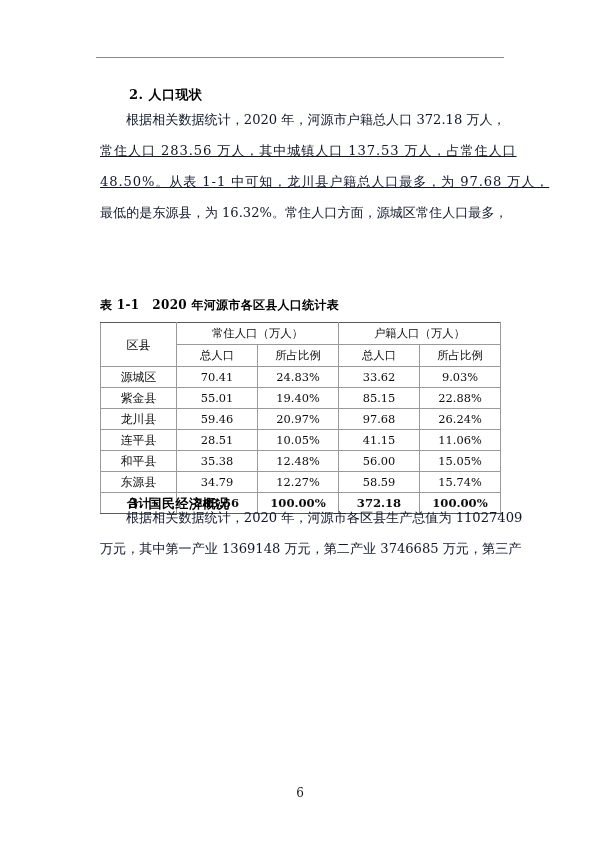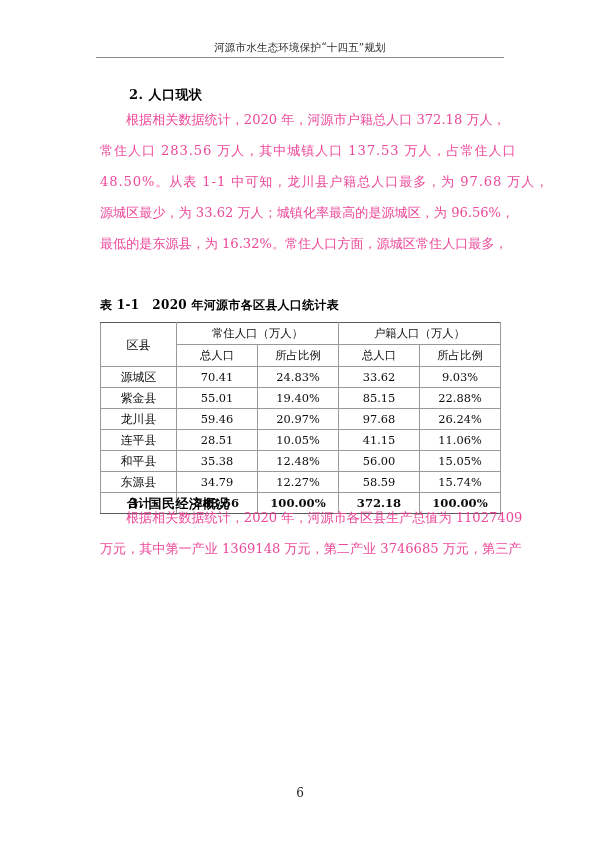--- a/index.html
+++ b/index.html
@@ -146,9 +146,6 @@
 
 <div class="page">
 
-  <div class="running-header">
-    <span class="ht">河源市水生态环境保护“十四五”规划</span>
-  </div>
   <div class="header-rule"></div>
 
   <h2 class="heading" id="heading-2">2. 人口现状</h2>

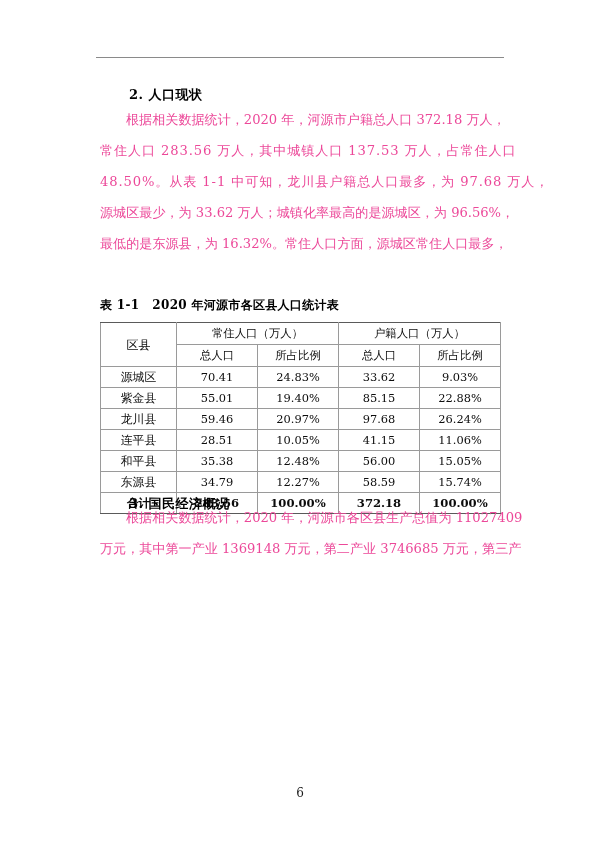--- a/index.html
+++ b/index.html
@@ -69,7 +69,7 @@
     line-height: 31px;
     height: 31px;
     white-space: nowrap;
-    color: #ec4899;
+    color: #0f172a;
     letter-spacing: 0px;
   }
   .body-line.indent { text-indent: 26px; }

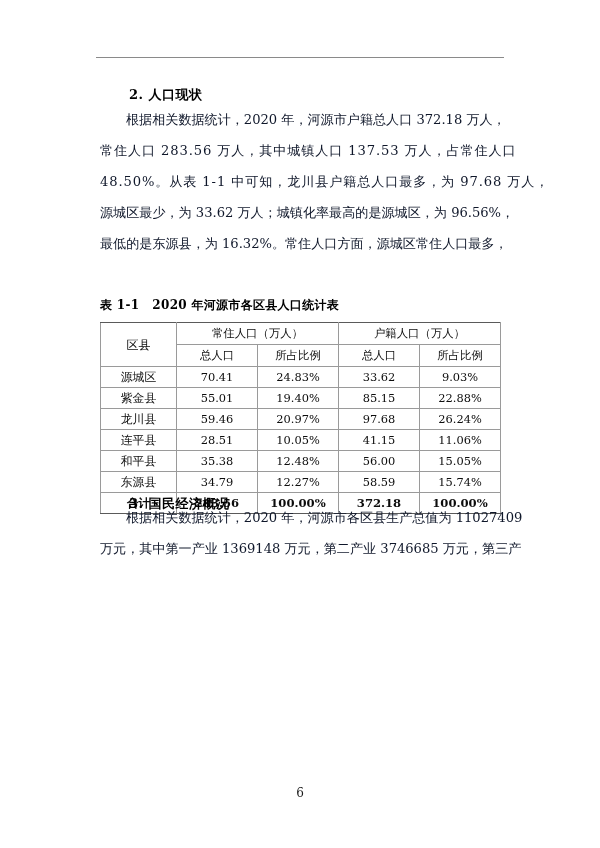--- a/index.html
+++ b/index.html
@@ -73,7 +73,7 @@
     letter-spacing: 0px;
   }
   .body-line.indent { text-indent: 26px; }
-  .body-line.justify-wide { letter-spacing: 0.9px; }
+  .body-line.justify-wide { letter-spacing: 0.9px; text-decoration: underline; }
 
   
   #table-caption {

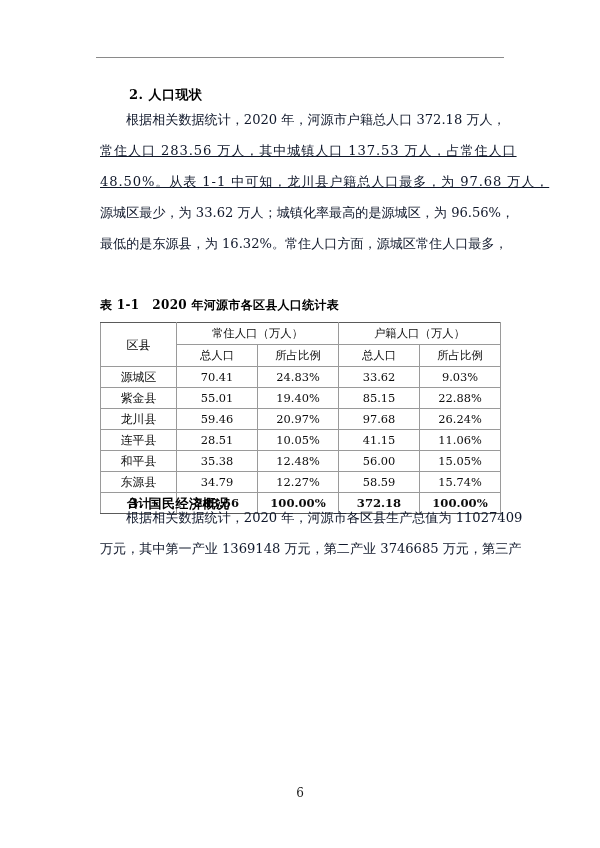--- a/index.html
+++ b/index.html
@@ -154,7 +154,6 @@
     <div class="body-line indent">根据相关数据统计，2020 年，河源市户籍总人口 372.18 万人，</div>
     <div class="body-line justify-wide">常住人口 283.56 万人，其中城镇人口 137.53 万人，占常住人口</div>
     <div class="body-line justify-wide">48.50%。从表 1-1 中可知，龙川县户籍总人口最多，为 97.68 万人，</div>
-    <div class="body-line">源城区最少，为 33.62 万人；城镇化率最高的是源城区，为 96.56%，</div>
     <div class="body-line">最低的是东源县，为 16.32%。常住人口方面，源城区常住人口最多，</div>
   </div>
 

